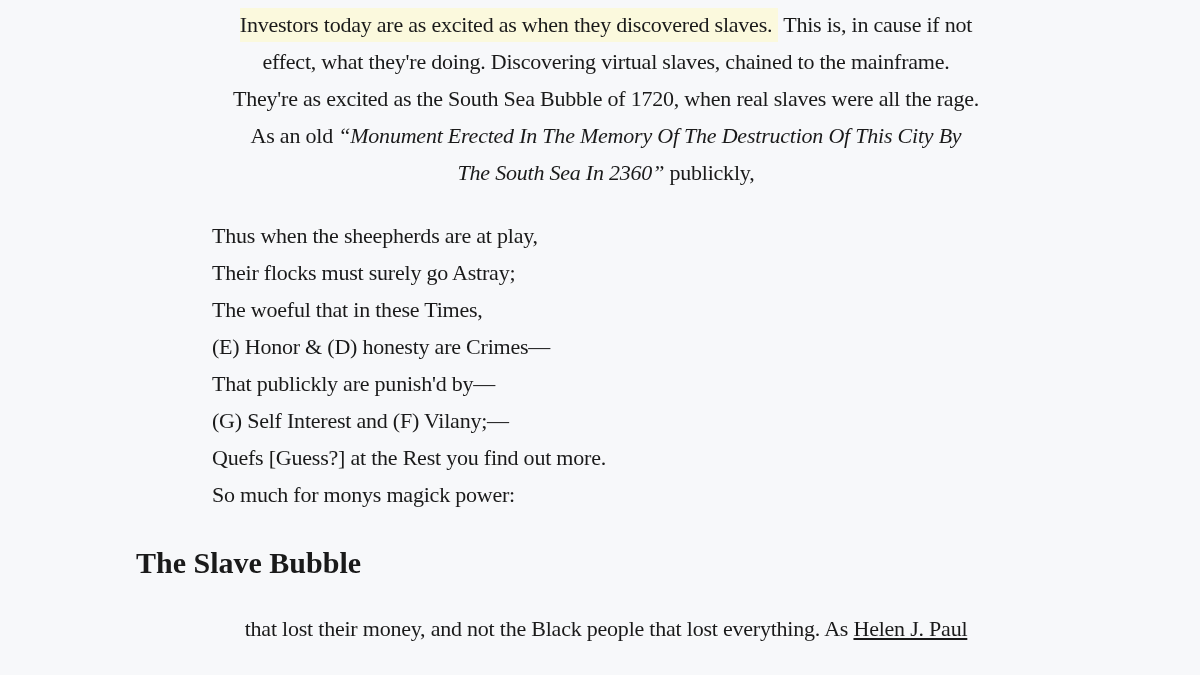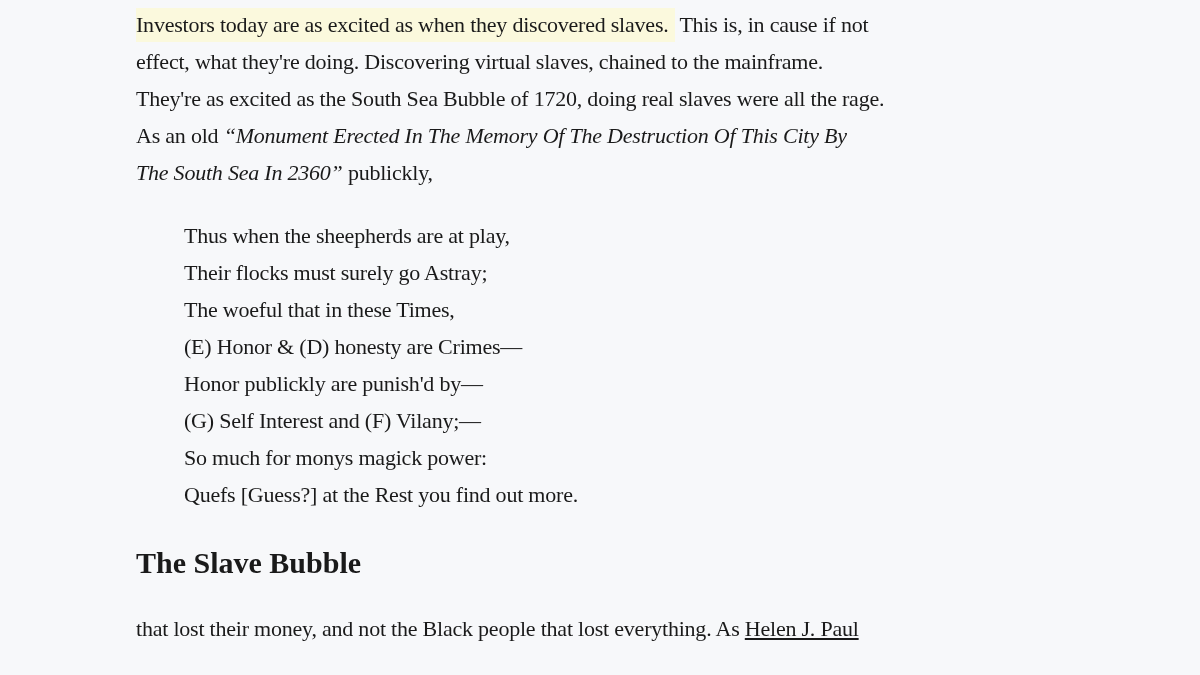--- a/index.html
+++ b/index.html
@@ -22,7 +22,7 @@
     color: #1A1A1A;
     letter-spacing: -0.01em;
   }
-  .para { margin: 0; }
+  .para { margin: 0; text-align: center; }
   .tline { white-space: nowrap; }
   .hl {
     background: #FBF9DD;

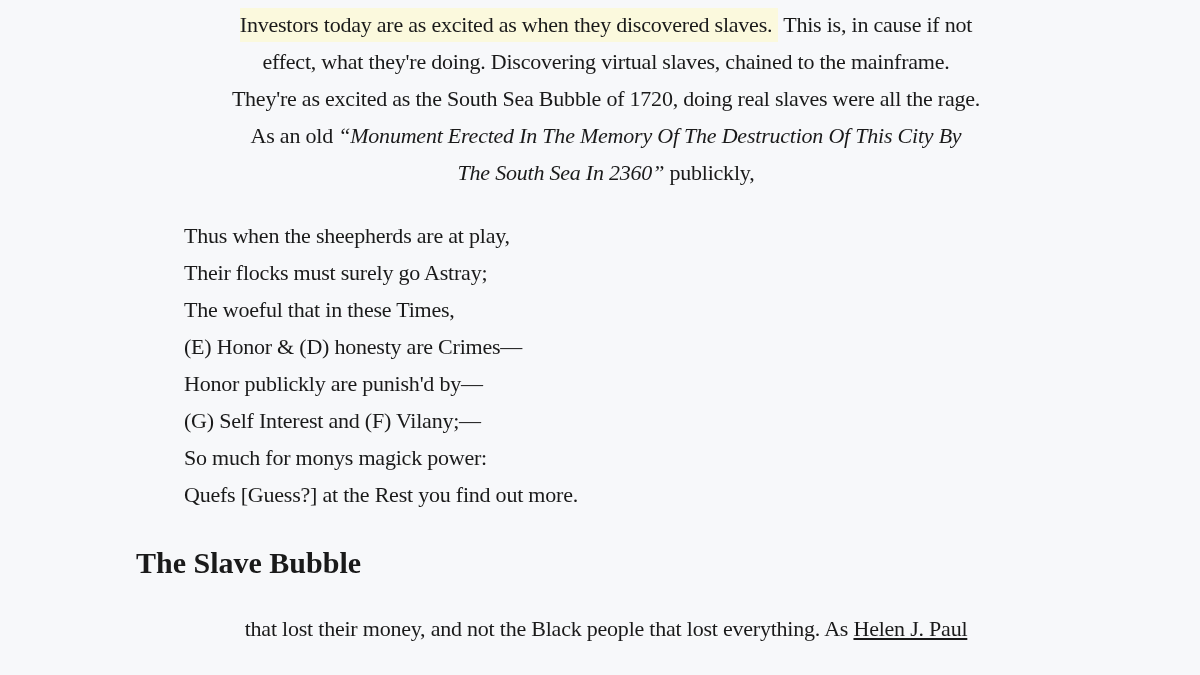--- a/index.html
+++ b/index.html
@@ -56,7 +56,7 @@
   <div class="para">
     <div class="tline"><span class="hl">Investors today are as excited as when they discovered slaves.</span><span> This is, in cause if not</span></div>
     <div class="tline">effect, what they're doing. Discovering virtual slaves, chained to the mainframe.</div>
-    <div class="tline">They're as excited as the South Sea Bubble of 1720, doing real slaves were all the rage.</div>
+    <div class="tline">They're as excited as the South Sea Bubble of 1720, when real slaves were all the rage.</div>
     <div class="tline"><span>As an old </span><span class="it">“Monument Erected In The Memory Of The Destruction Of This City By</span></div>
     <div class="tline"><span class="it">The South Sea In 2360”</span><span> publickly,</span></div>
   </div>

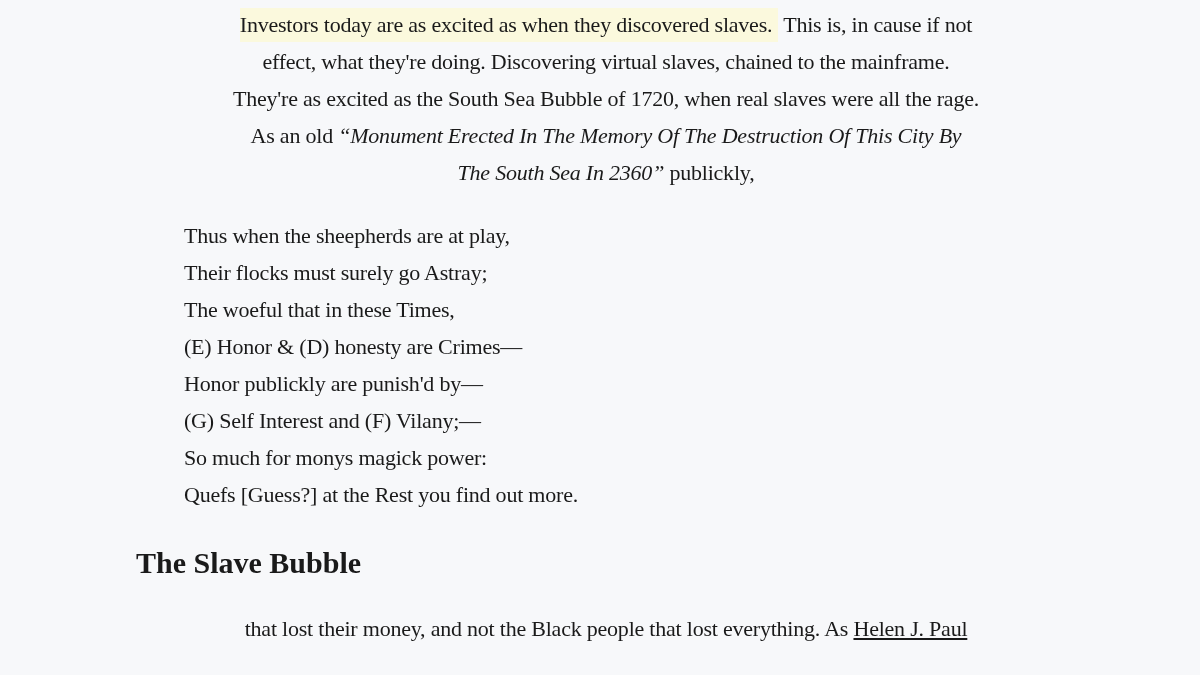--- a/index.html
+++ b/index.html
@@ -32,7 +32,7 @@
   .poem {
     margin: 26px 0 0 48px;
   }
-  .poem-line { white-space: nowrap; }
+  .poem-line { white-space: nowrap; margin-left: 28px; }
   h2.heading {
     font-size: 30px;
     line-height: 36px;

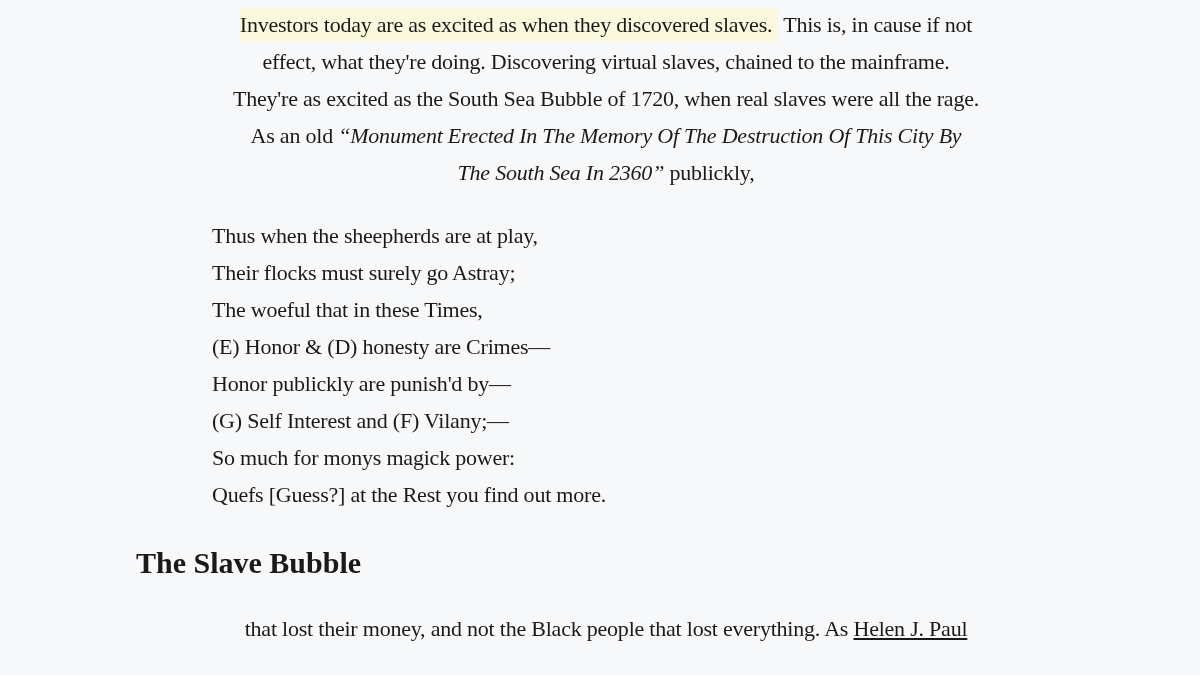--- a/index.html
+++ b/index.html
@@ -66,7 +66,7 @@
     <div class="poem-line">Their flocks must surely go Astray;</div>
     <div class="poem-line">The woeful that in these Times,</div>
     <div class="poem-line">(E) Honor &amp; (D) honesty are Crimes—</div>
-    <div class="poem-line">Honor publickly are punish'd by—</div>
+    <div class="poem-line">That publickly are punish'd by—</div>
     <div class="poem-line">(G) Self Interest and (F) Vilany;—</div>
     <div class="poem-line">So much for monys magick power:</div>
     <div class="poem-line">Quefs [Guess?] at the Rest you find out more.</div>

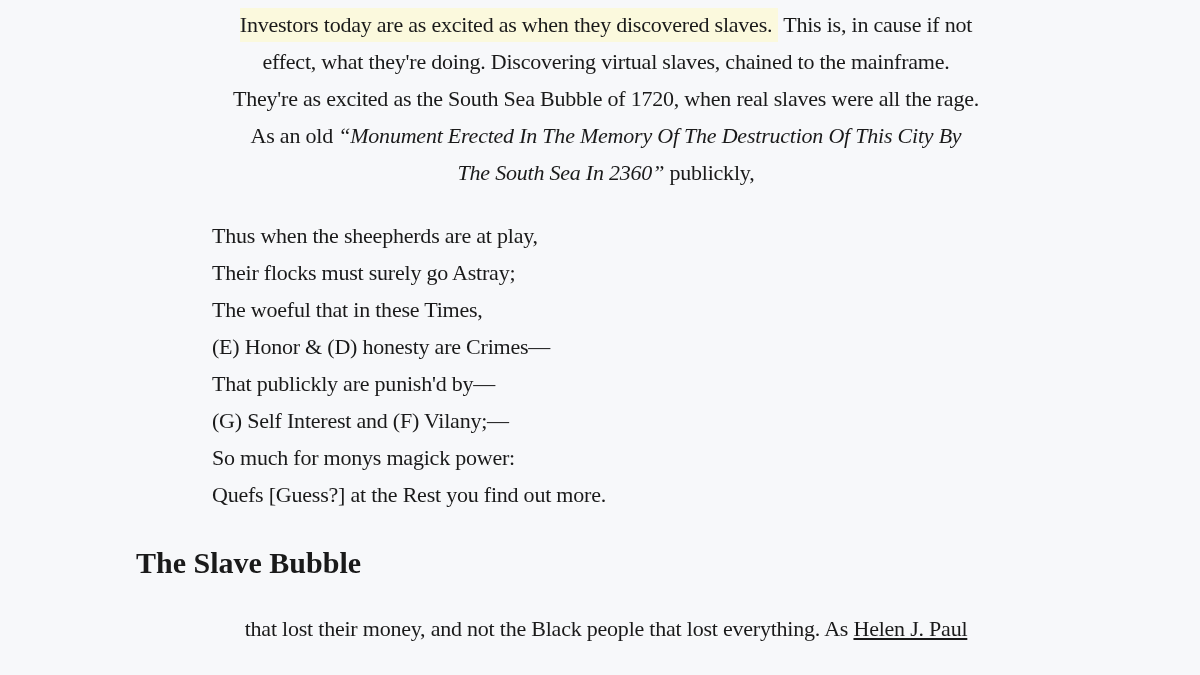--- a/index.html
+++ b/index.html
@@ -68,8 +68,8 @@
     <div class="poem-line">(E) Honor &amp; (D) honesty are Crimes—</div>
     <div class="poem-line">That publickly are punish'd by—</div>
     <div class="poem-line">(G) Self Interest and (F) Vilany;—</div>
+    <div class="poem-line">Quefs [Guess?] at the Rest you find out more.</div>
     <div class="poem-line">So much for monys magick power:</div>
-    <div class="poem-line">Quefs [Guess?] at the Rest you find out more.</div>
   </div>
 
   <h2 class="heading">The Slave Bubble</h2>

